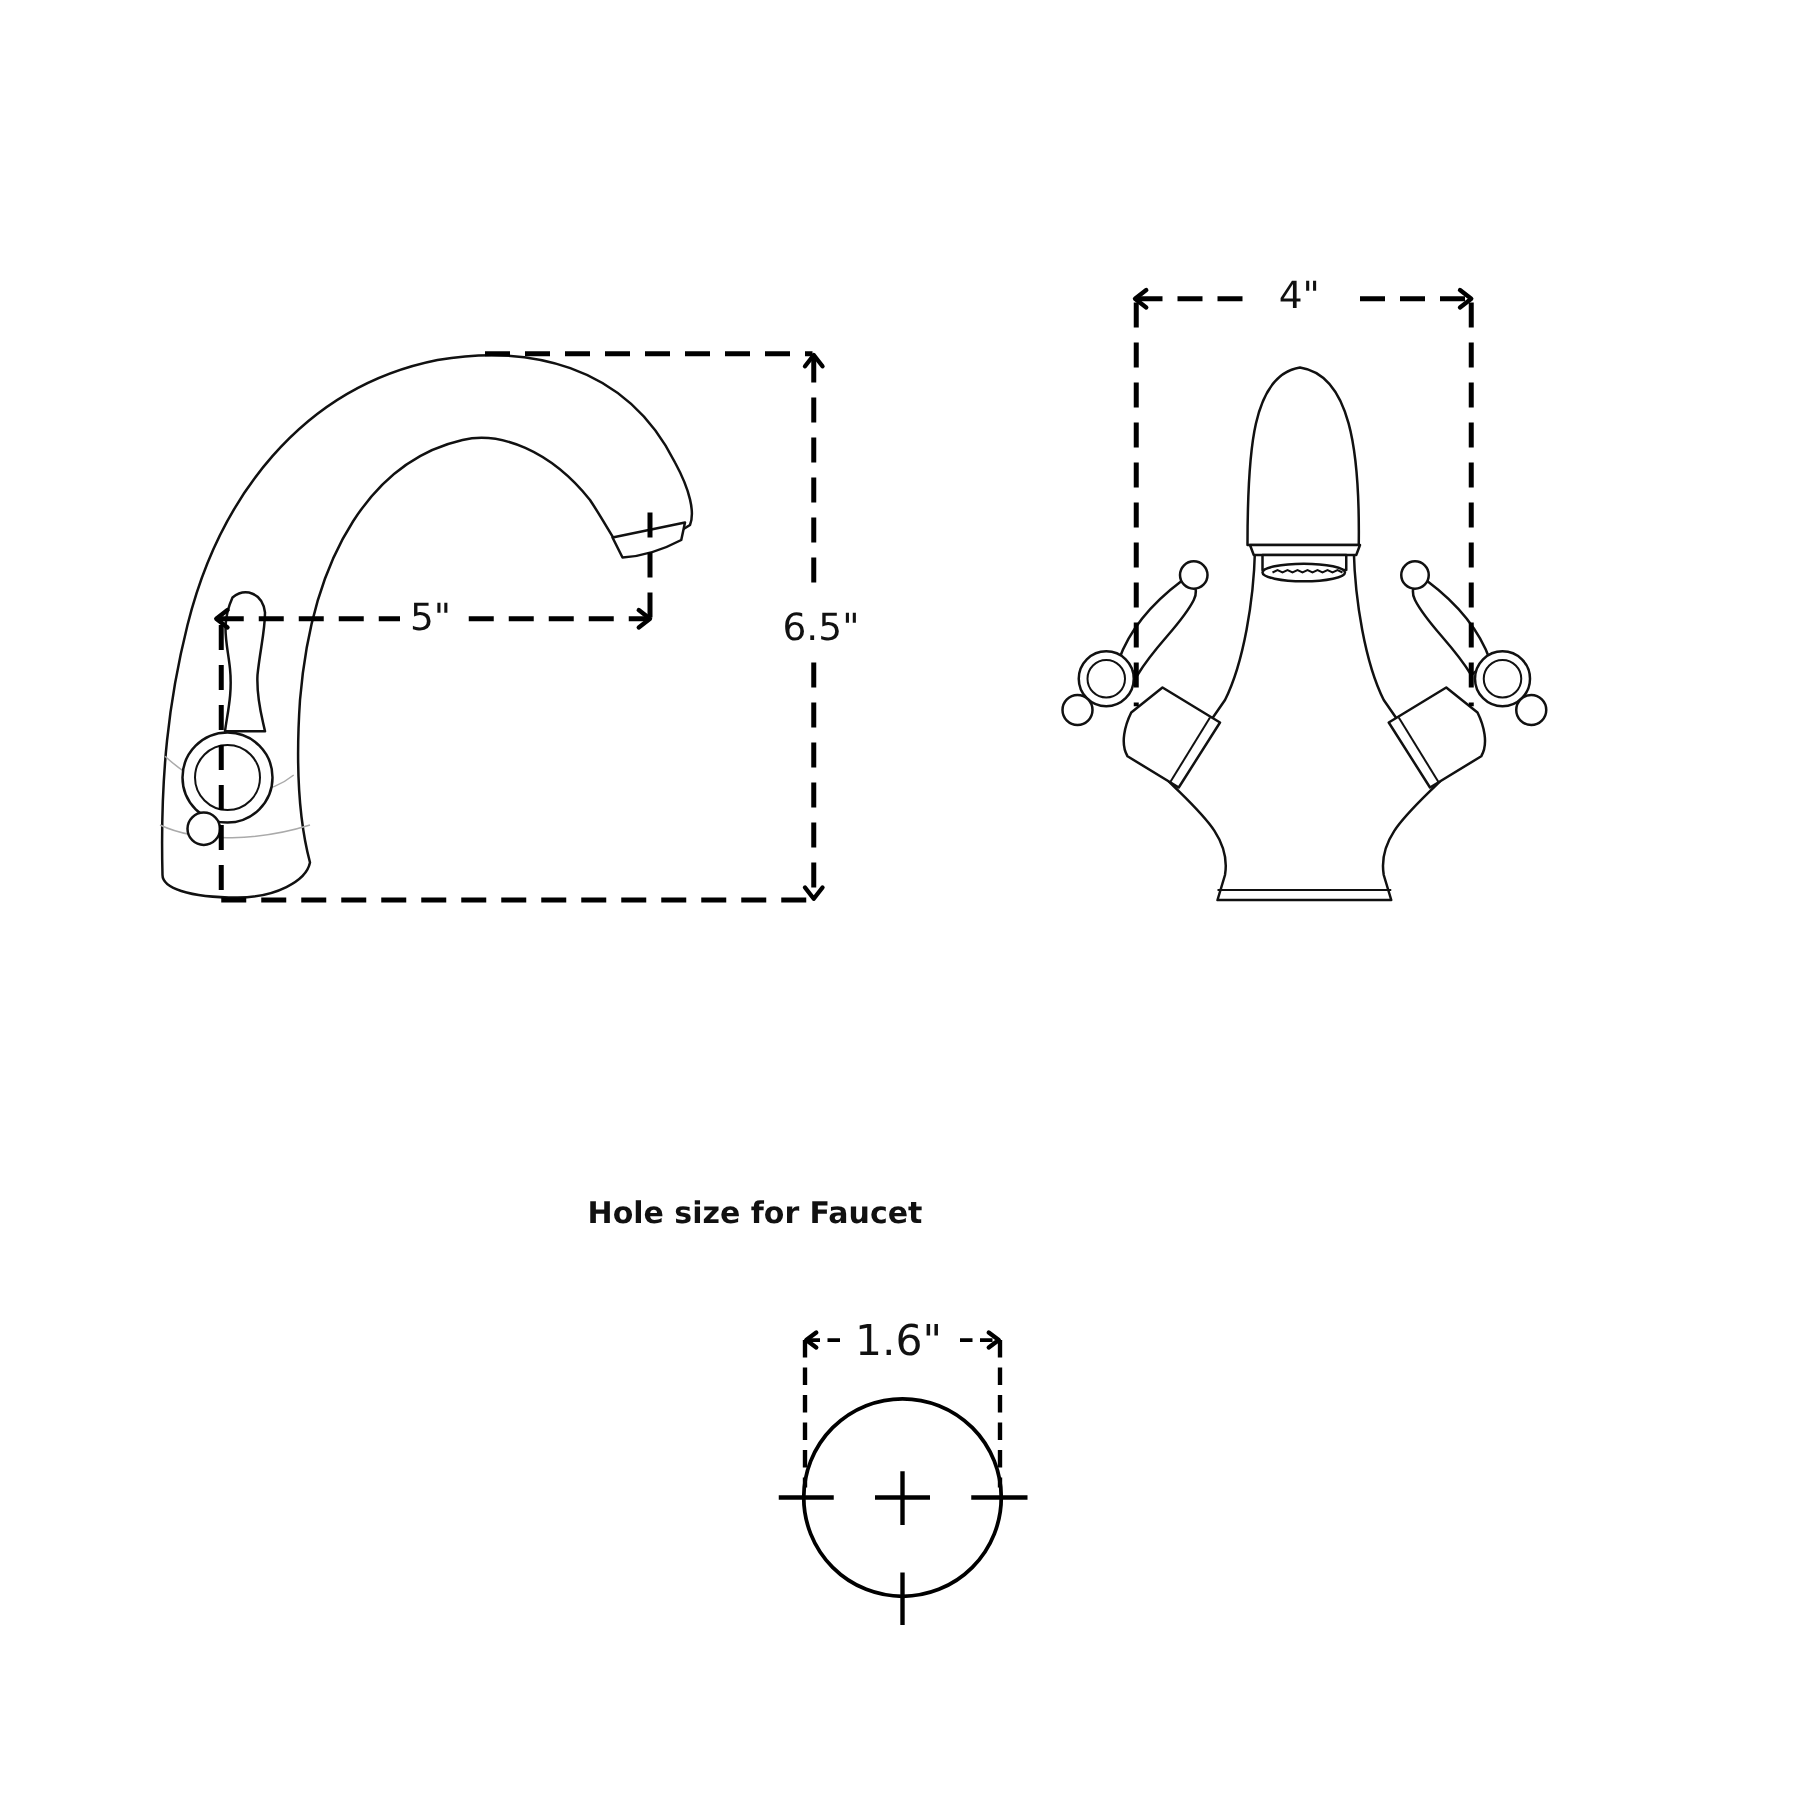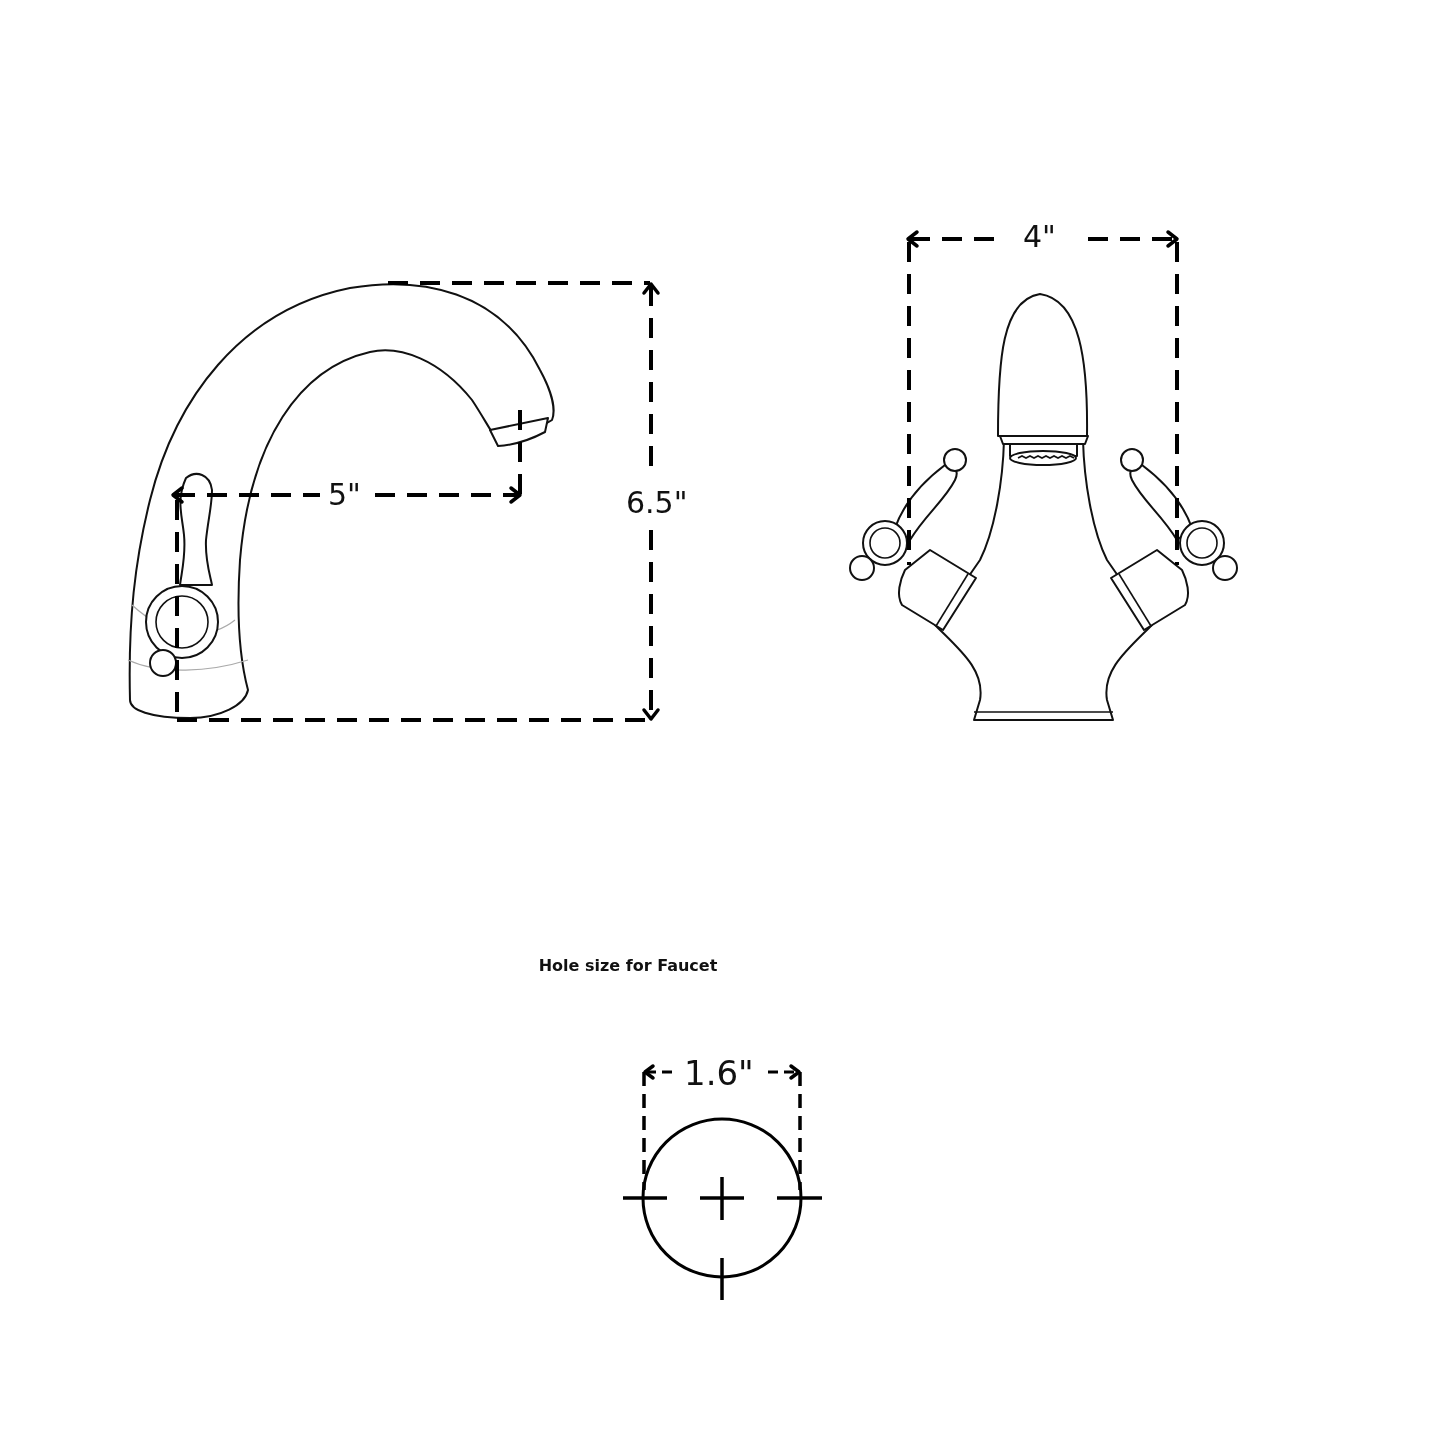--- a/index.html
+++ b/index.html
@@ -6,7 +6,7 @@
   body { width:1445px; height:1445px; position:relative; overflow:hidden; font-family:"DejaVu Sans", sans-serif; }
   svg.canvas { position:absolute; left:0; top:0; width:1445px; height:1445px; }
   .dim-label { position:absolute; font-family:"DejaVu Sans", sans-serif; font-size:30px; color:#111; background:#fff; line-height:1; white-space:nowrap; }
-  .title { position:absolute; left:0; width:1208px; top:956px; text-align:center; font-family:"DejaVu Sans", sans-serif; font-weight:bold; font-size:16px; color:#111;padding-left:24px; }
+  .title { position:absolute; left:0; width:1208px; top:956px; text-align:center; font-family:"DejaVu Sans", sans-serif; font-weight:bold; font-size:24px; color:#111; }
   .outline { fill:#fff; stroke:#111; stroke-width:2; stroke-linejoin:round; stroke-linecap:round; }
   .thin { fill:none; stroke:#111; stroke-width:1.6; }
   .faint { fill:none; stroke:#aaa; stroke-width:1.2; }

